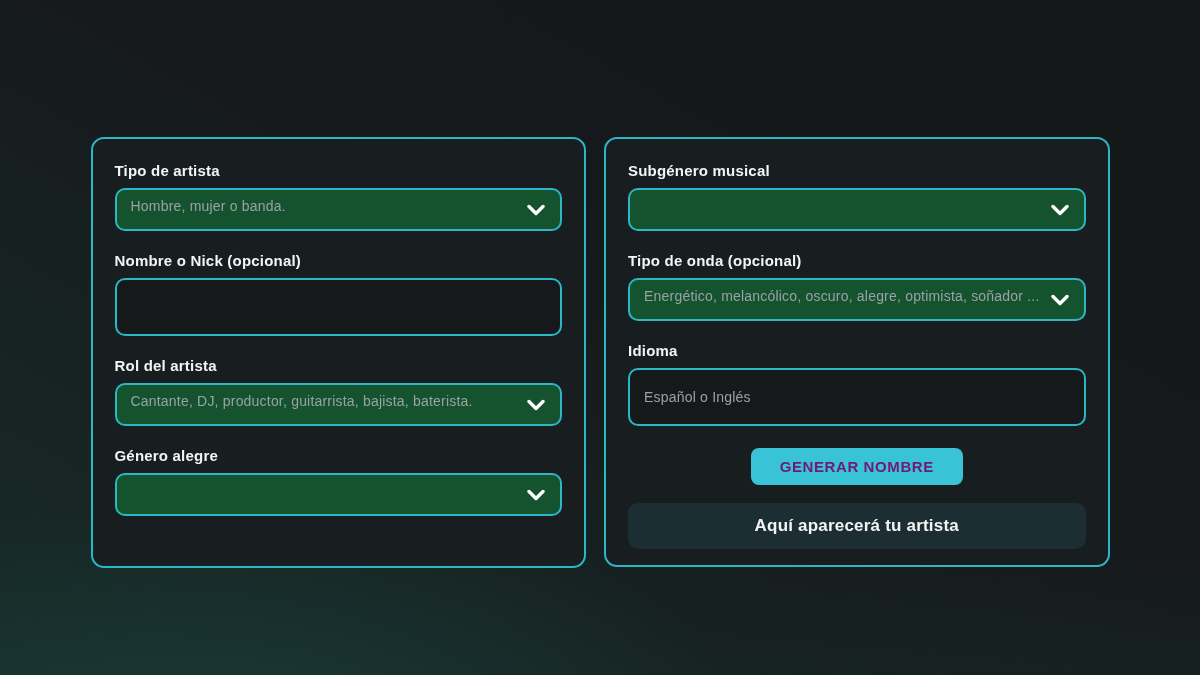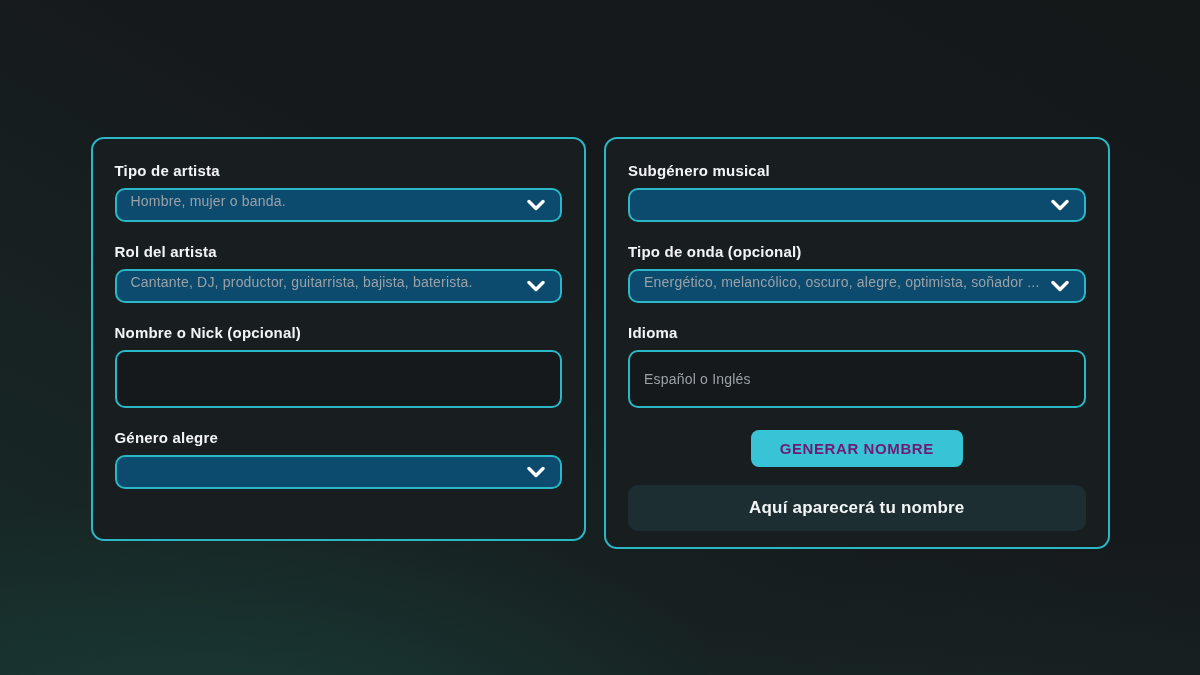--- a/index.html
+++ b/index.html
@@ -46,8 +46,8 @@
   .control {
     position: relative;
     width: 100%;
-    height: 34px;
-    background: #0c4a6e;
+    height: 43px;
+    background: #14532d;
     border: 2px solid #2bb7c5;
     border-radius: 10px;
     display: flex;

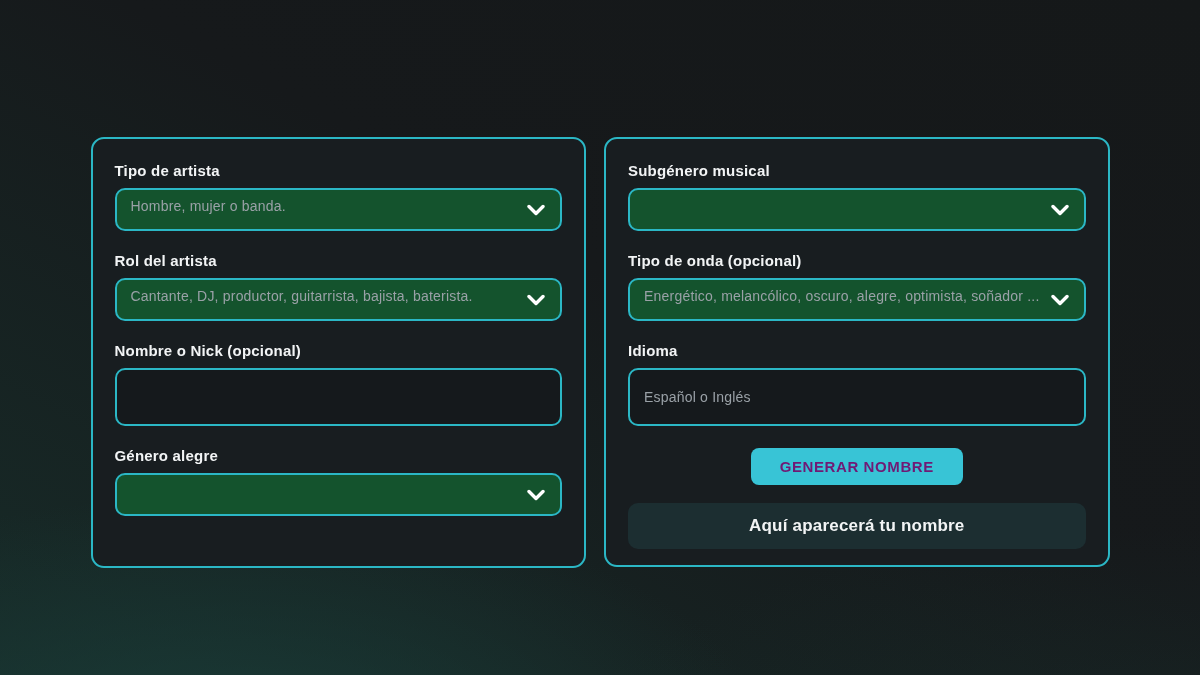--- a/index.html
+++ b/index.html
@@ -140,21 +140,21 @@
     </div>
 
     <div class="field">
-      <span class="field-label">Rol del artista</span>
-      <div class="control">
-        <span class="ph">Cantante, DJ, productor, guitarrista, bajista, baterista.</span>
-        <svg class="chev" viewBox="0 0 18 12" fill="none">
-          <polyline points="2,2.5 9,9.5 16,2.5" stroke="#ffffff" stroke-width="3.4" stroke-linecap="round" stroke-linejoin="round"></polyline>
-        </svg>
-      </div>
-    </div>
-
-    <div class="field">
       <span class="field-label">Nombre o Nick (opcional)</span>
       <input class="text-control" type="text" placeholder="" style="">
     </div>
 
     <div class="field">
+      <span class="field-label">Rol del artista</span>
+      <div class="control">
+        <span class="ph">Cantante, DJ, productor, guitarrista, bajista, baterista.</span>
+        <svg class="chev" viewBox="0 0 18 12" fill="none">
+          <polyline points="2,2.5 9,9.5 16,2.5" stroke="#ffffff" stroke-width="3.4" stroke-linecap="round" stroke-linejoin="round"></polyline>
+        </svg>
+      </div>
+    </div>
+
+    <div class="field">
       <span class="field-label">Género alegre</span>
       <div class="control">
         <svg class="chev" viewBox="0 0 18 12" fill="none">

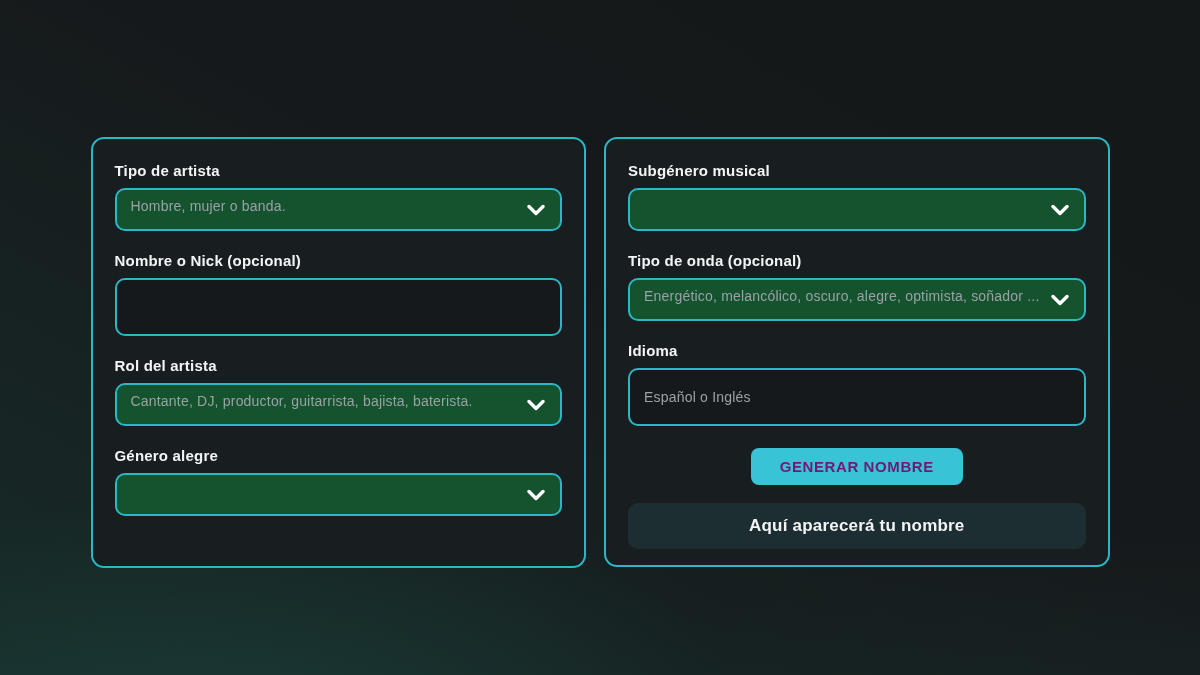--- a/index.html
+++ b/index.html
@@ -196,7 +196,7 @@
       <button class="generate-btn">GENERAR NOMBRE</button>
     </div>
 
-    <div class="result-box">Aquí aparecerá tu nombre</div>
+    <div class="result-box">Aquí aparecerá tu artista</div>
 
   </section>
 

